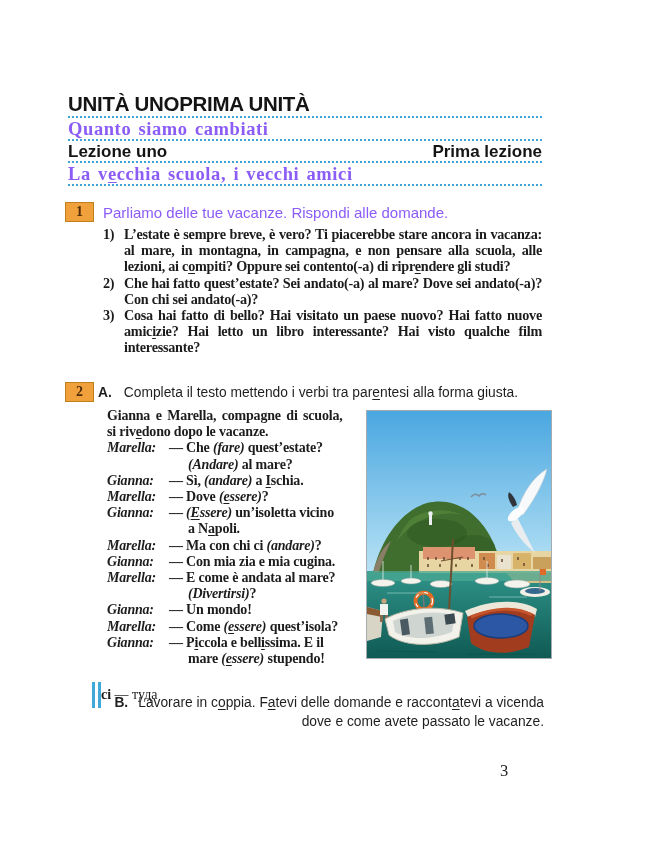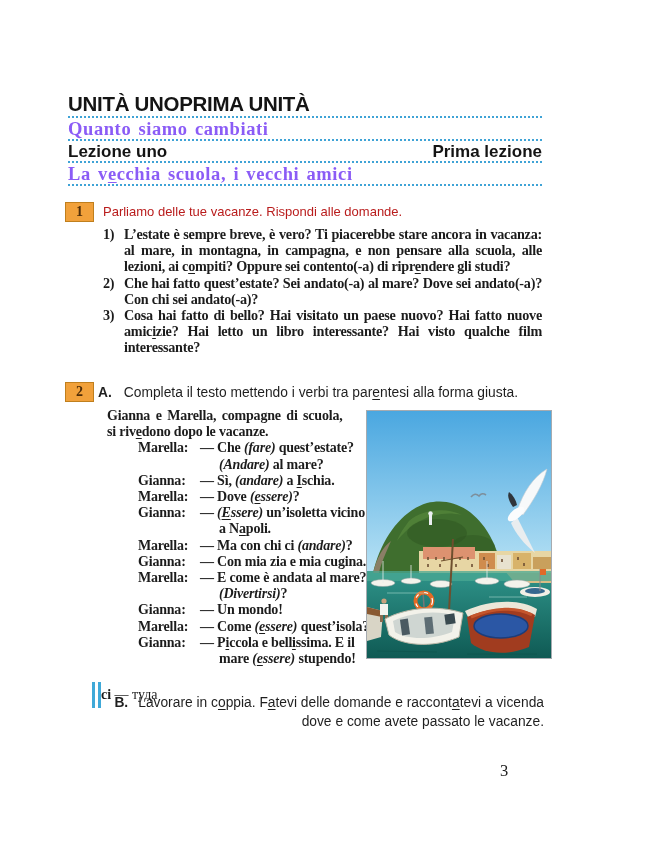--- a/index.html
+++ b/index.html
@@ -29,7 +29,7 @@
   }
   .ex-instruction{
     position:absolute;left:103px;width:440px;
-    font-family:"Liberation Sans", sans-serif;font-size:13px;color:#b91c1c;
+    font-family:"Liberation Sans", sans-serif;font-size:15px;color:#8b5cf6;
   }
   .ex2-head{position:absolute;left:98px;top:385px;width:445px;font-family:"Liberation Sans", sans-serif;font-size:13.8px;color:#1f1f1f;}
   .ex2-head .ab-label{font-weight:bold;margin-right:12px;}

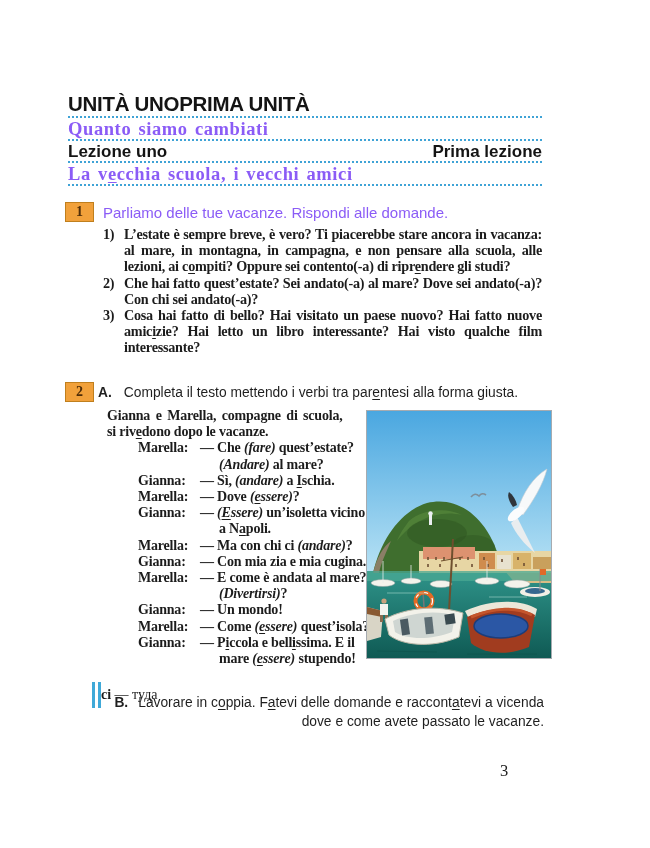--- a/index.html
+++ b/index.html
@@ -43,7 +43,7 @@
   .intro-line{white-space:nowrap;}
   .intro-line.jst{word-spacing:2.2px;}
   .d-row{display:flex;}
-  .d-speaker{flex:0 0 62px;width:62px;margin-left:31px;}
+  .d-speaker{flex:0 0 62px;width:62px;font-style:italic;}
   .d-line{flex:1;white-space:nowrap;}
   .d-row.cont .d-line{padding-left:19px;}
   .i{font-style:italic;}

